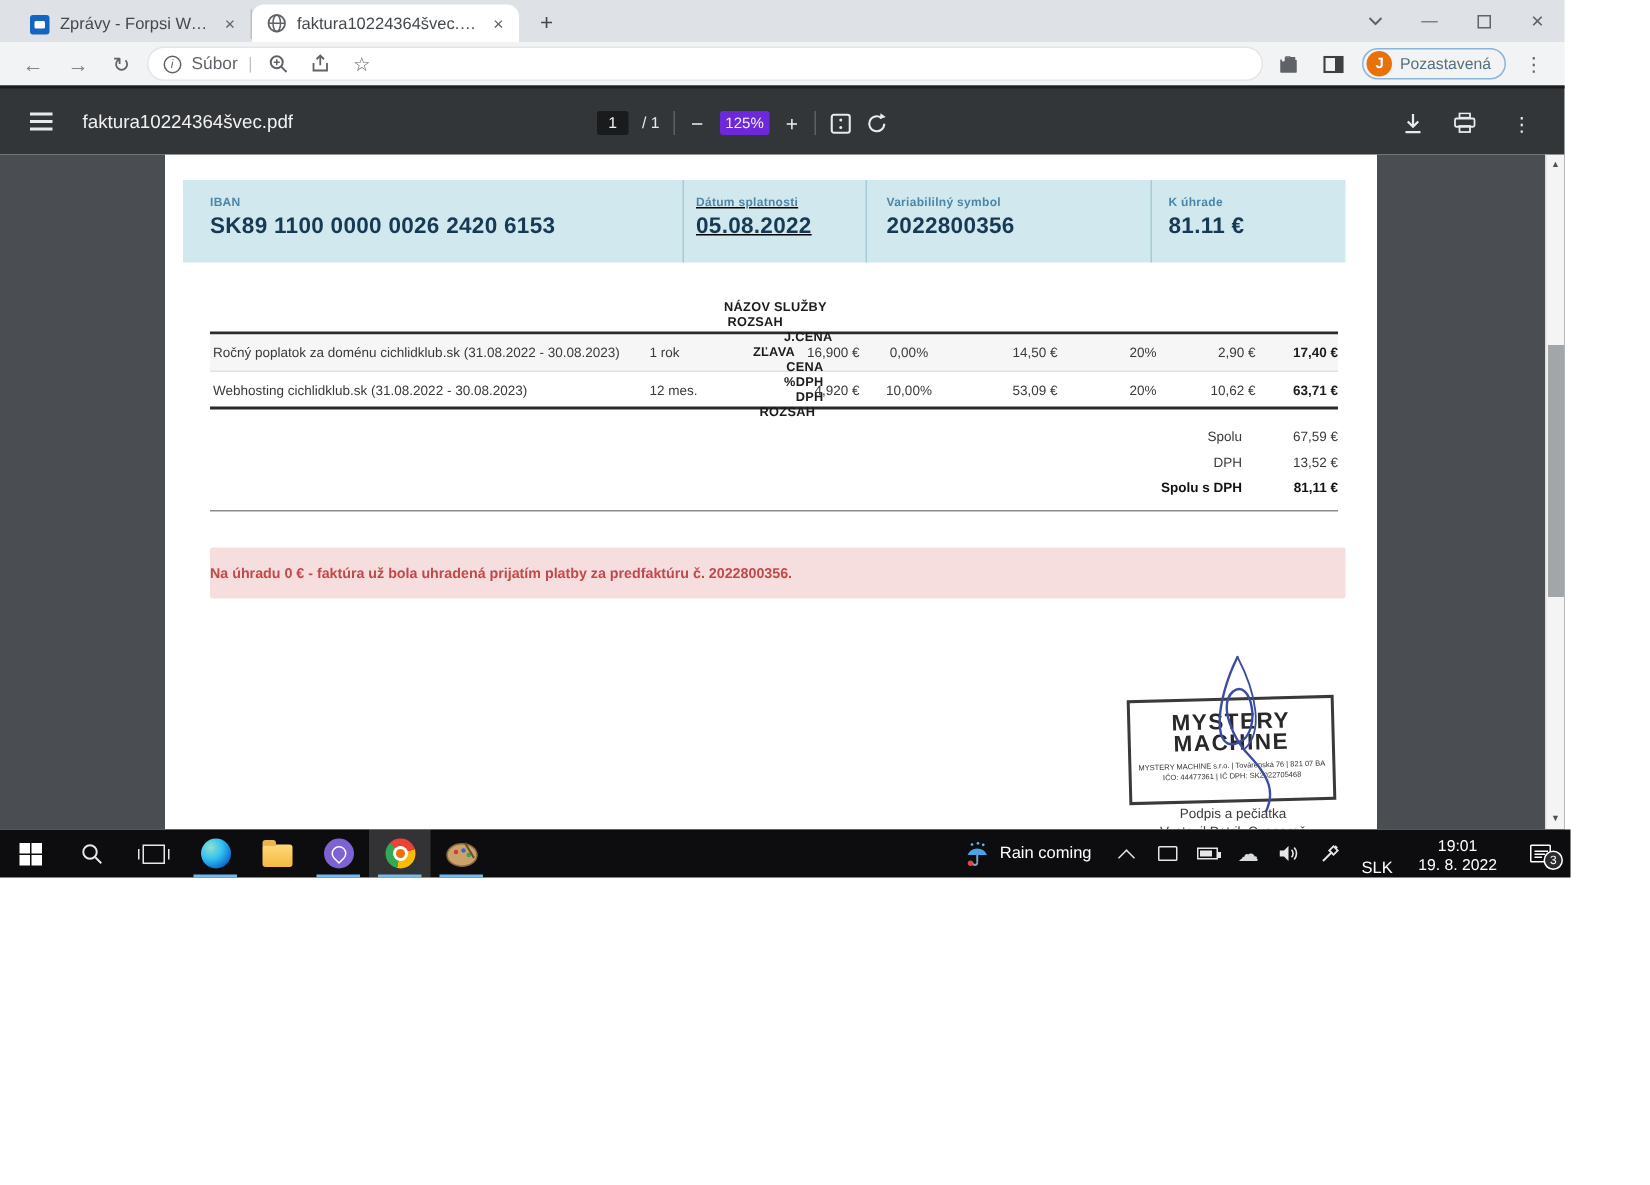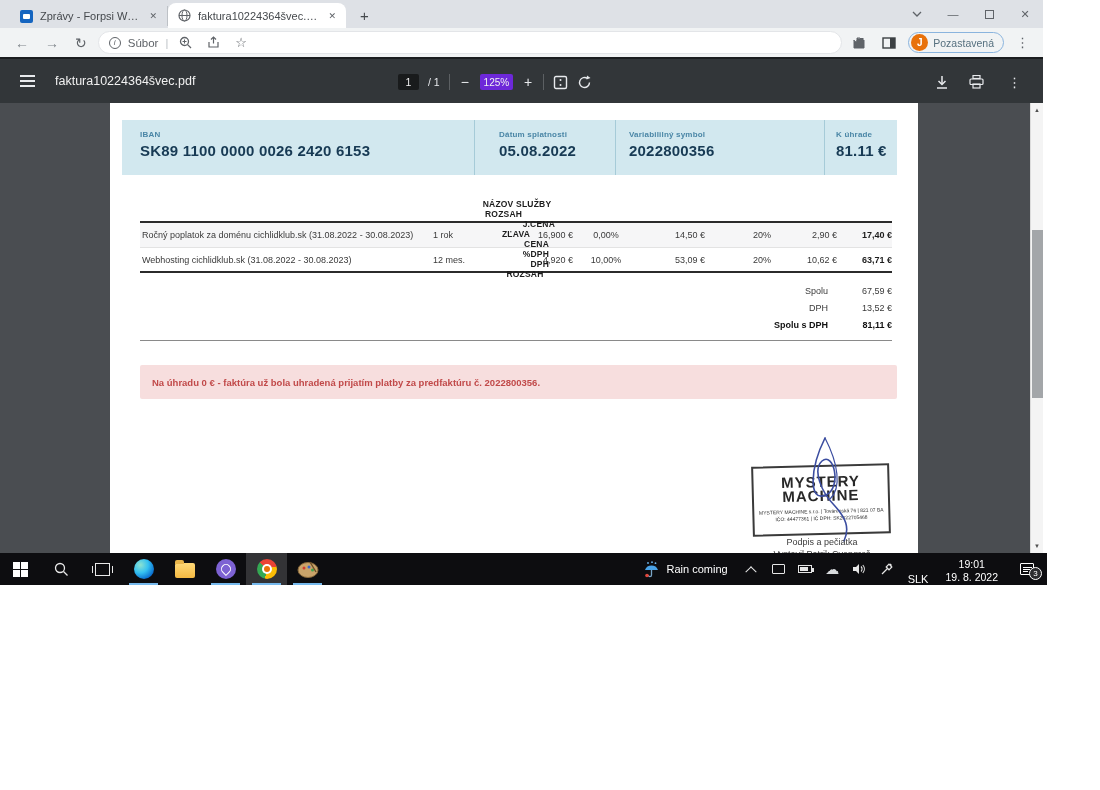--- a/index.html
+++ b/index.html
@@ -62,7 +62,7 @@
   .sthumb { position:absolute; left:1px; top:127px; width:11px; height:168px; background:#a3a6a9; }
 
   
-  .ibox { position:absolute; left:12px; top:17px; width:775px; height:55px; background:#d2e8ef; display:flex;gap:19px; }
+  .ibox { position:absolute; left:12px; top:17px; width:775px; height:55px; background:#d2e8ef; display:flex; }
   .isec { padding-top:10px; }
   .isec + .isec { border-left:1px solid #a6cbd8; }
   .isec .lbl { font-size:8px; font-weight:bold; color:#4a86a6; letter-spacing:.2px; }

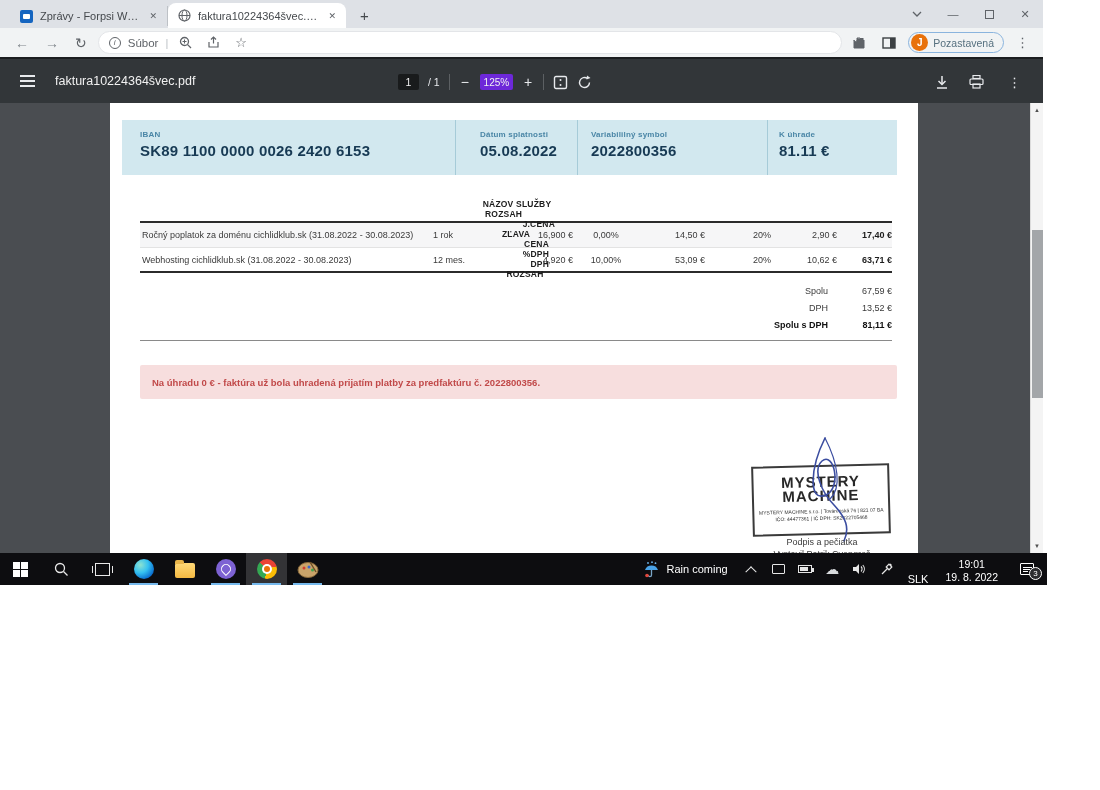--- a/index.html
+++ b/index.html
@@ -68,7 +68,7 @@
   .isec .lbl { font-size:8px; font-weight:bold; color:#4a86a6; letter-spacing:.2px; }
   .isec .val { font-size:15px; font-weight:bold; color:#173a54; margin-top:3px; letter-spacing:.2px; }
   .s1 { width:333px; padding-left:18px; }
-  .s2 { width:122px; padding-left:24px; }
+  .s2 { width:122px; padding-left:8px;text-decoration:underline; }
   .s3 { width:190px; padding-left:13px; }
   .s4 { flex:1; padding-left:11px; }
 

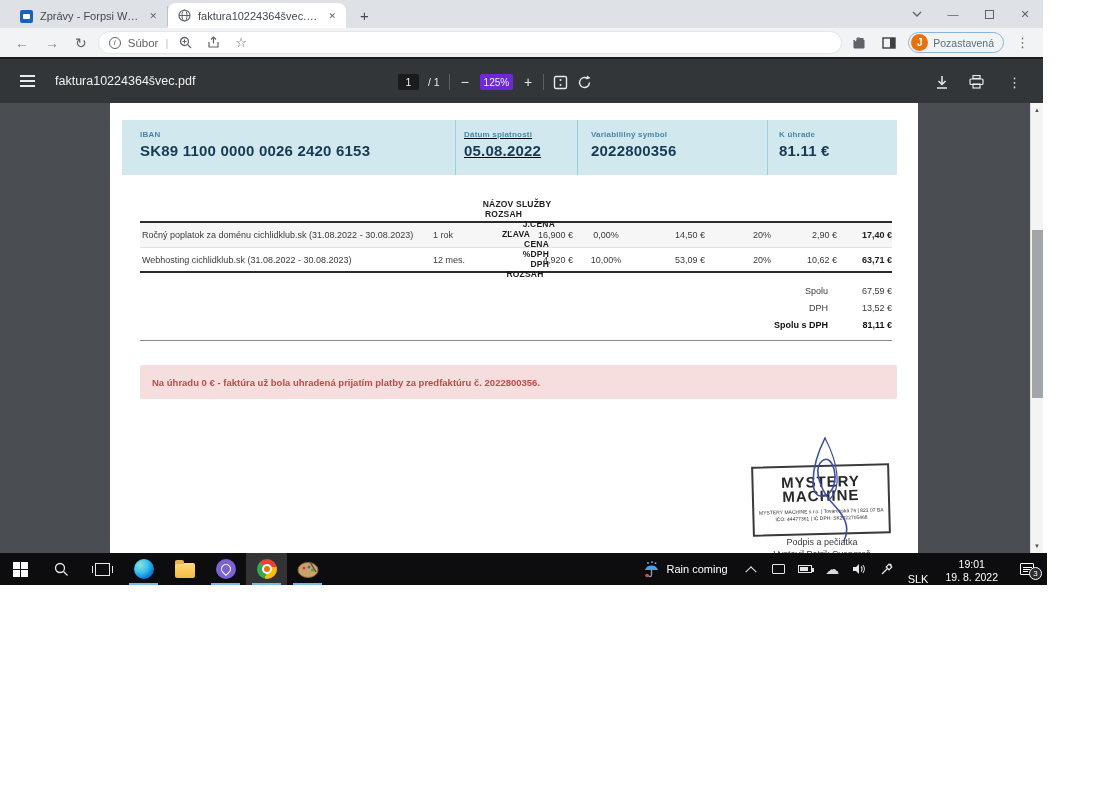--- a/index.html
+++ b/index.html
@@ -95,7 +95,7 @@
   .total-row.bold { font-weight:bold; color:#111; }
 
   .notice { position:absolute; left:30px; top:262px; width:757px; height:34px; background:#f7dede; border-radius:2px; display:flex; align-items:center; }
-  .notice span { font-size:9.5px; font-weight:bold; color:#c14949; padding-left:12px; }
+  .notice span { font-size:9.5px; font-weight:bold; color:#c14949; }
 
   .stamp { position:absolute; left:642px; top:362px; width:138px; height:70px; border:2px solid #3a3a3a; transform:rotate(-1.5deg); text-align:center; padding-top:8px; }
   .stamp-big { font-size:15px; font-weight:bold; line-height:.95; color:#282828; letter-spacing:1px; }

